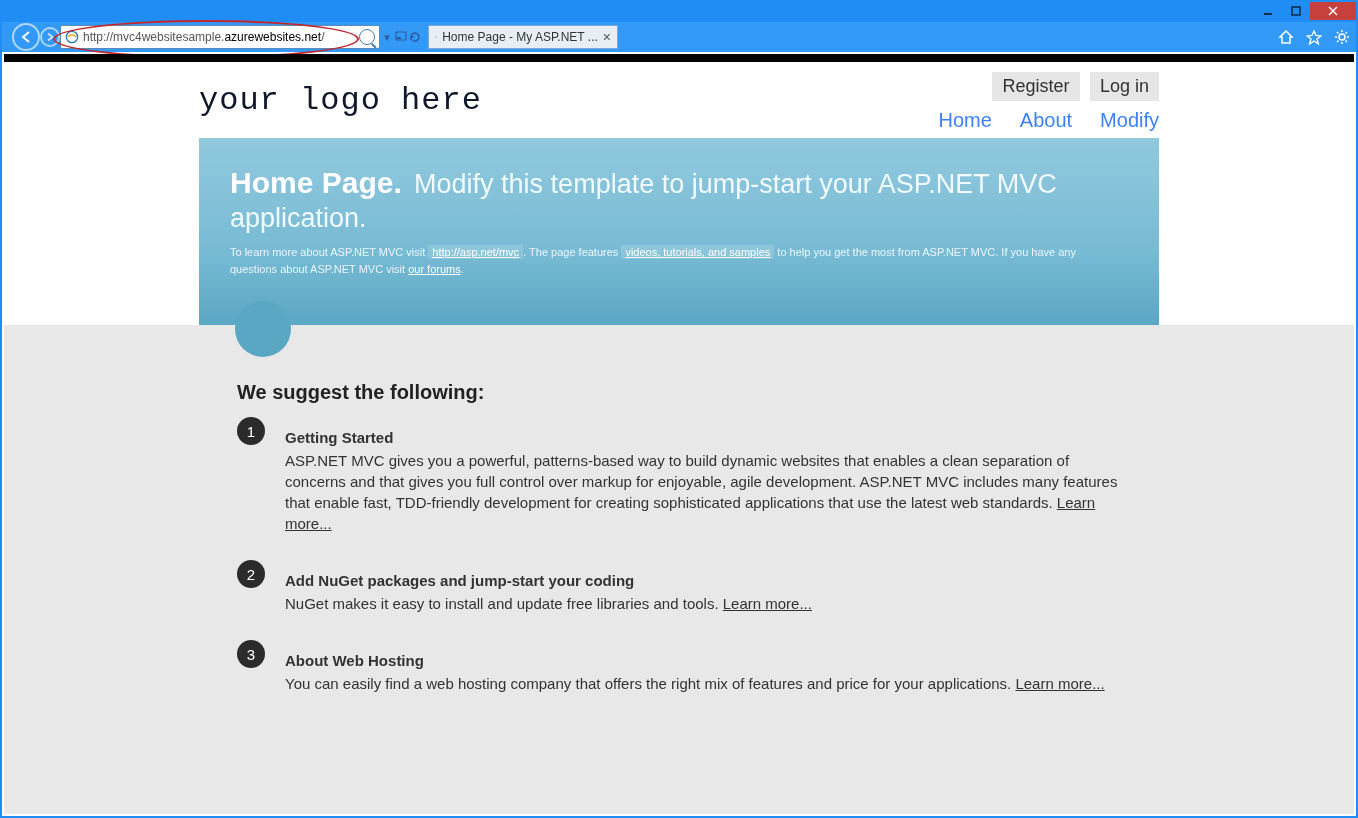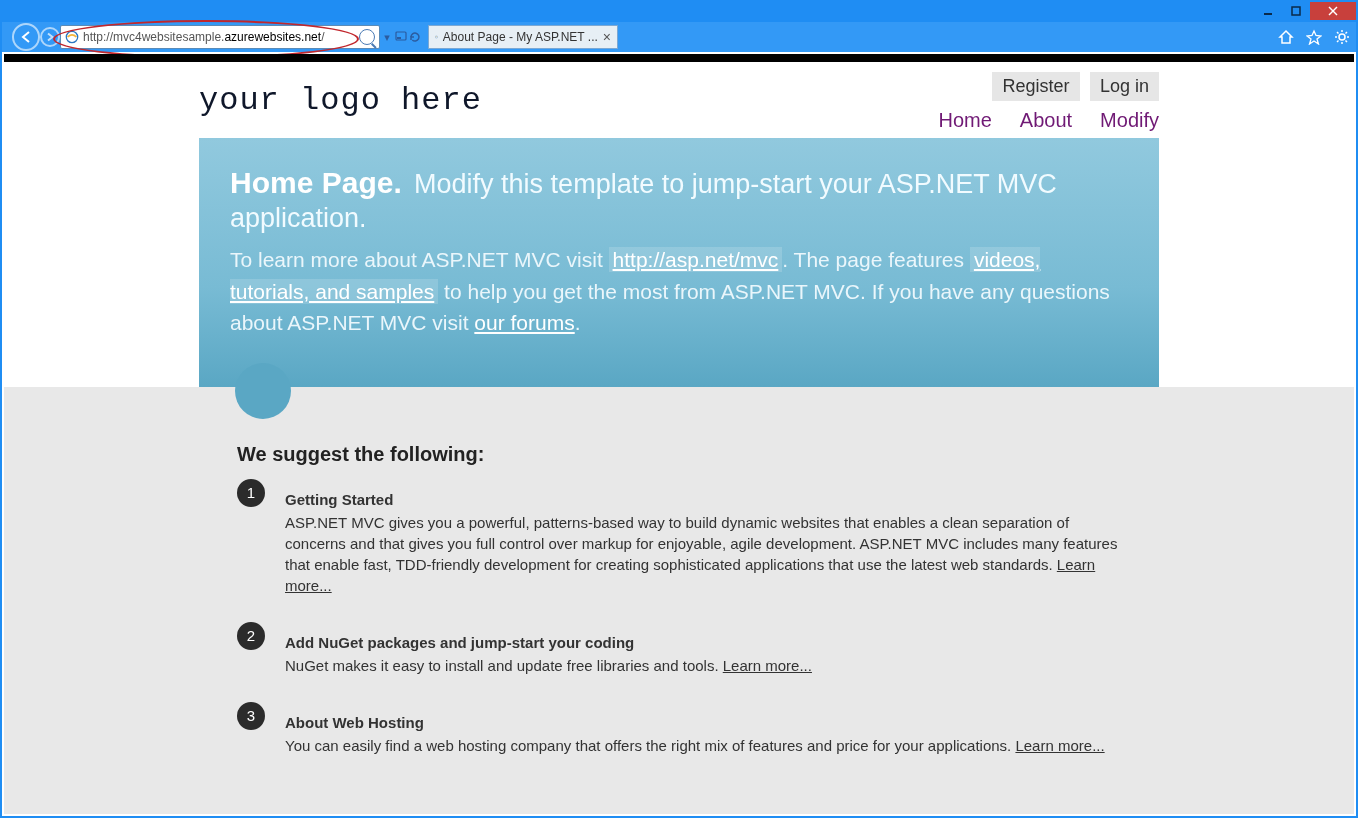--- a/index.html
+++ b/index.html
@@ -289,7 +289,7 @@
         <circle cx="8" cy="8" r="6.5" fill="none" stroke="#2b77c2" stroke-width="1.5"></circle>
         <path d="M3 8 Q8 3 13 8" fill="none" stroke="#f3b43a" stroke-width="2"></path>
       </svg>
-      <span>About Page - My ASP.NET ...</span>
+      <span>Home Page - My ASP.NET ...</span>
       <span class="tab-close" style="margin-left:auto;">×</span>
     </div>
 

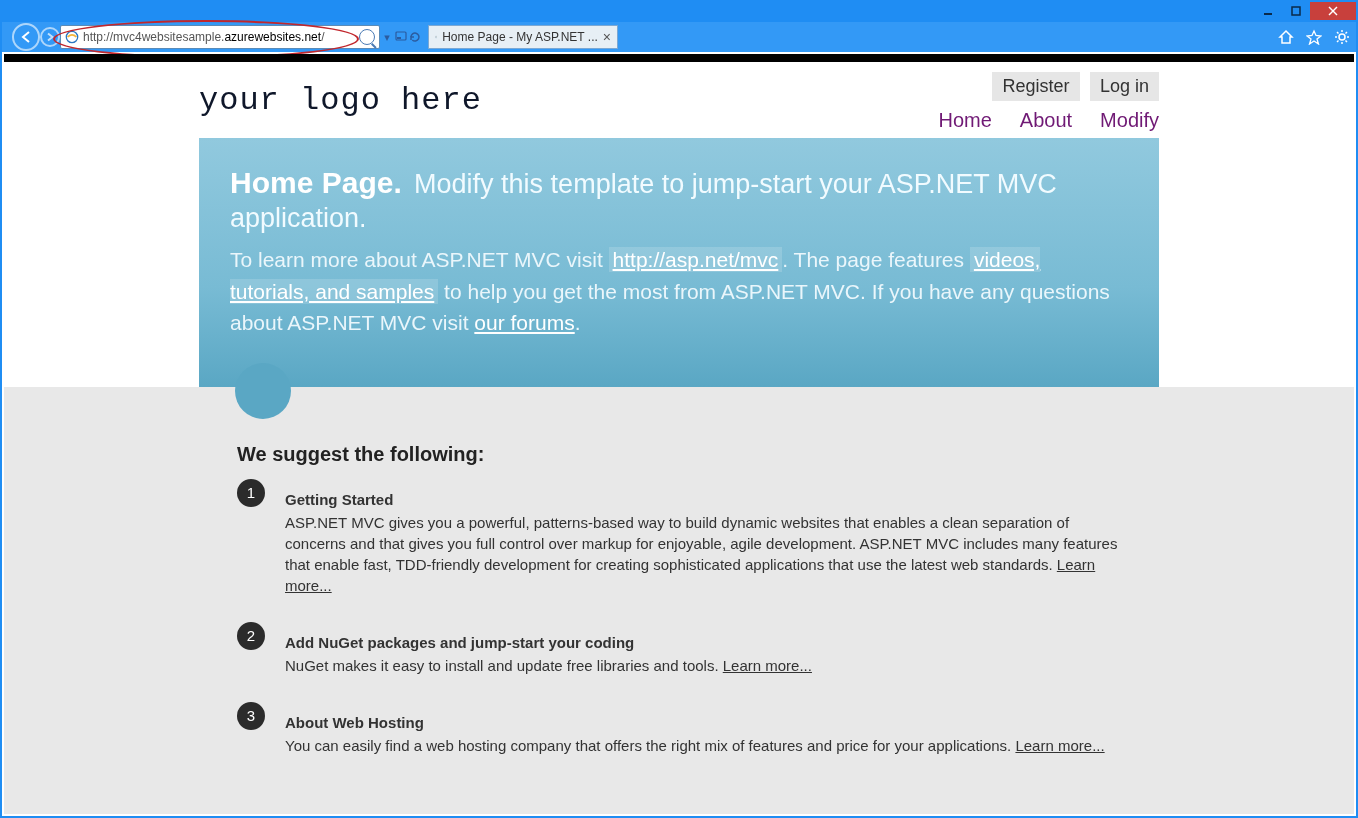--- a/index.html
+++ b/index.html
@@ -162,7 +162,7 @@
     padding: 4px 10px;
     margin-left: 6px;
   }
-  .nav-links { display:flex; gap: 28px; justify-content:flex-end; font-size: 20px; color: #701a75; }
+  .nav-links { display:flex; gap: 28px; justify-content:flex-end; font-size: 20px; color: #3b82f6; }
   .nav-links span { cursor:pointer; }
 
   

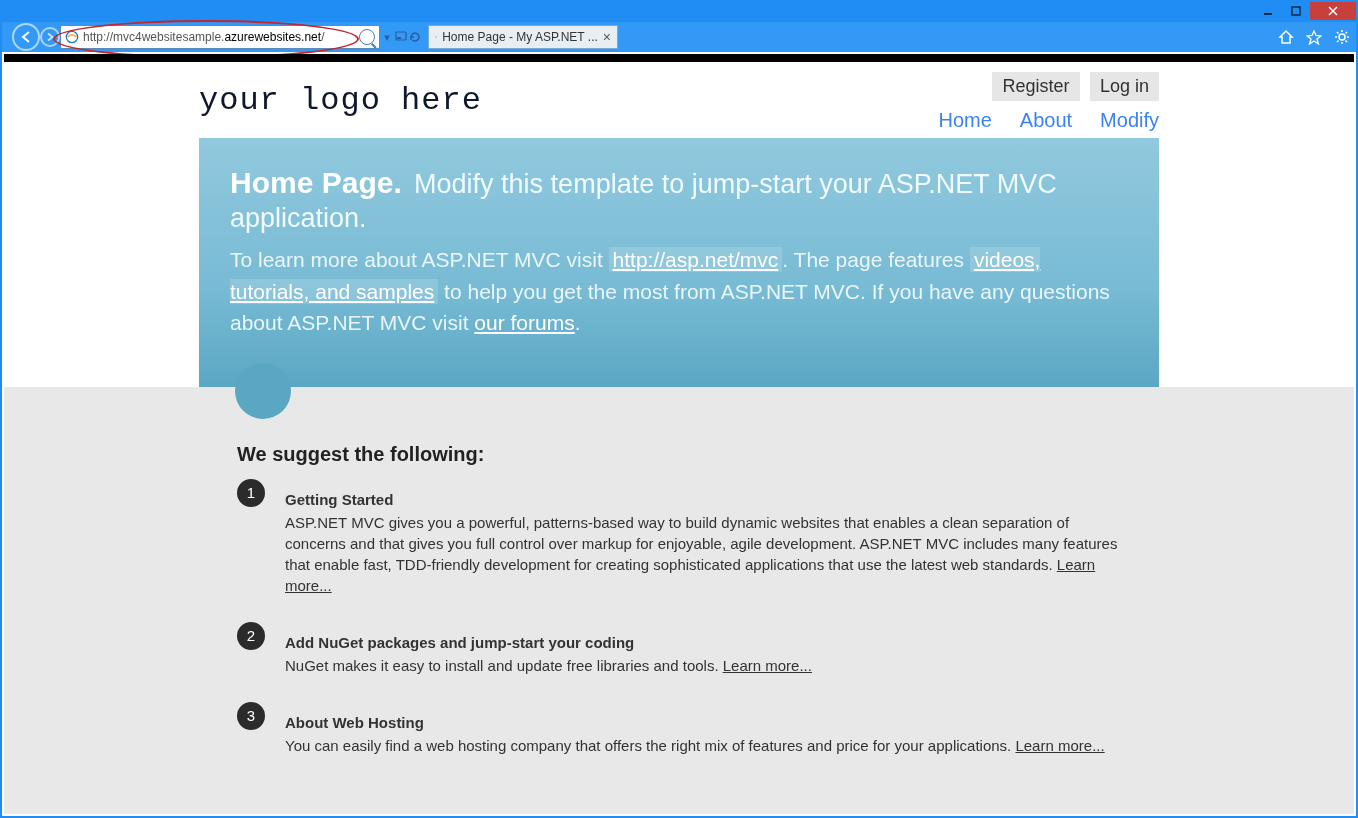--- a/index.html
+++ b/index.html
@@ -177,7 +177,7 @@
   .hero h1 .sub {
     font-weight: 300; font-size: 27px; color:#f1fbff; margin-left:4px;
   }
-  .hero p { margin:0; font-size: 21px; line-height:1.5; color:#eaf6fb; }
+  .hero p { margin:0; font-size: 11px; line-height:1.5; color:#eaf6fb; }
   .hero a { color:#fff; text-decoration: underline; }
   .hero a.boxed {
     background: rgba(255,255,255,0.16);

